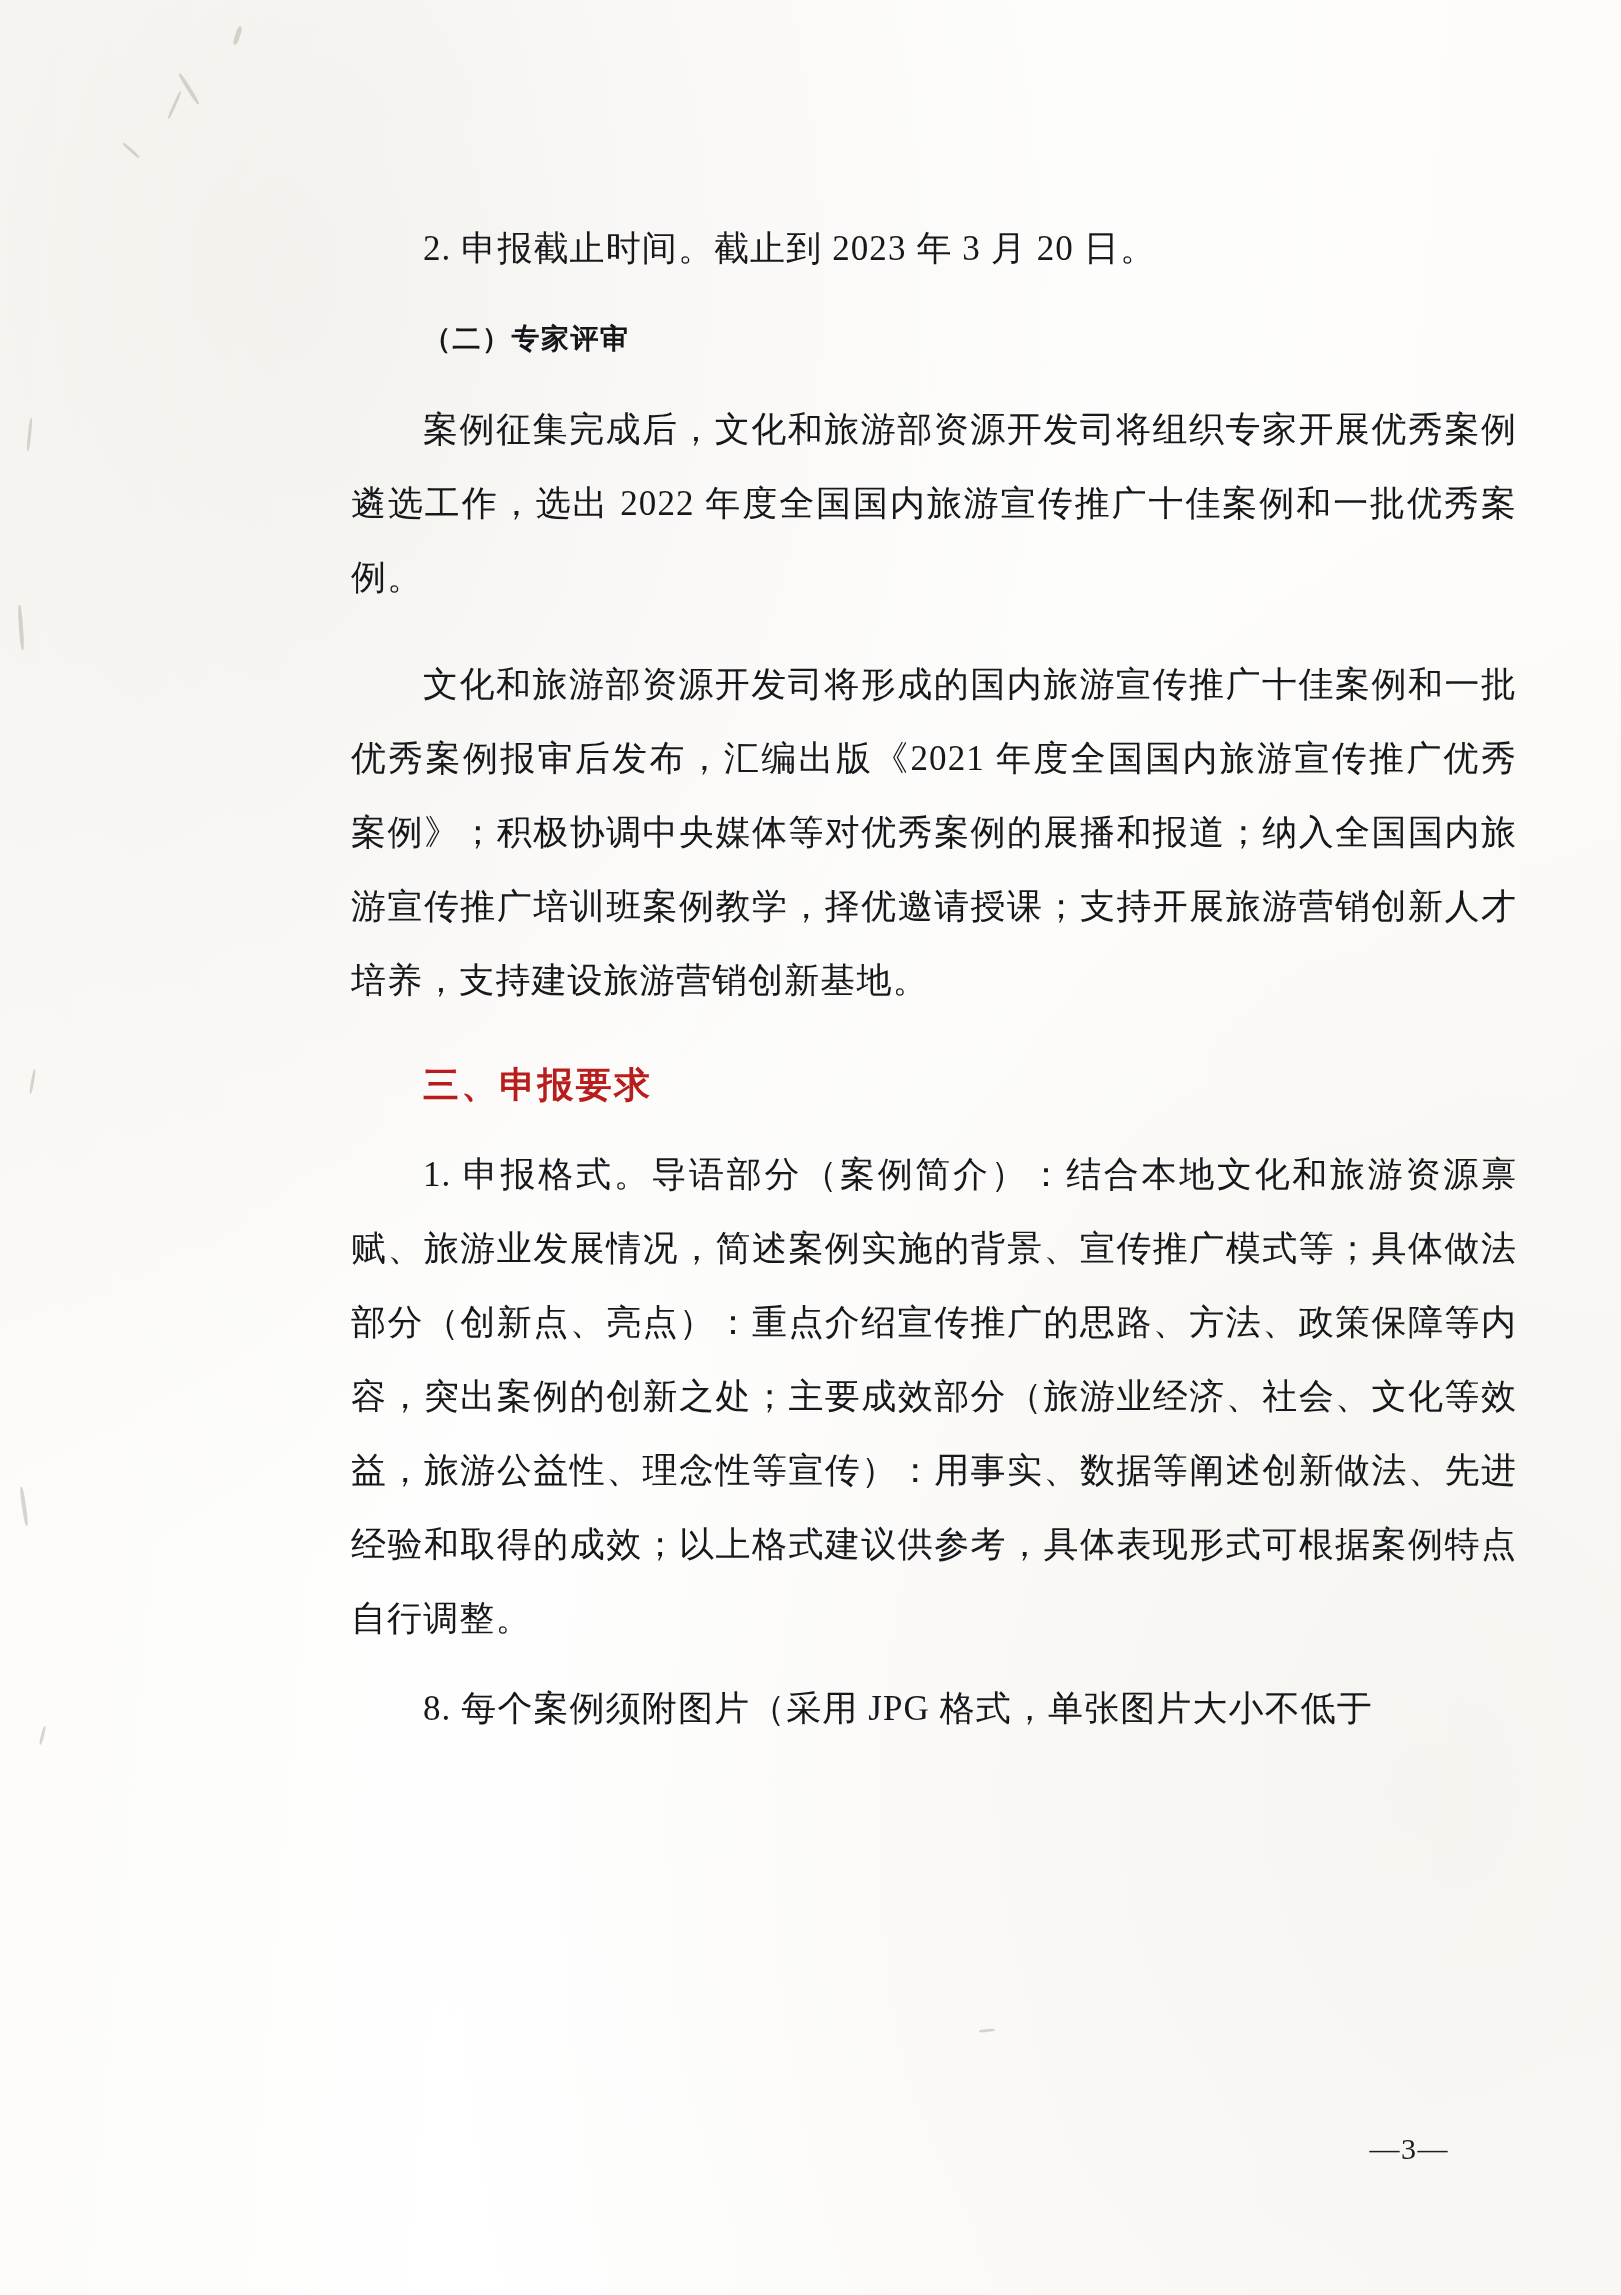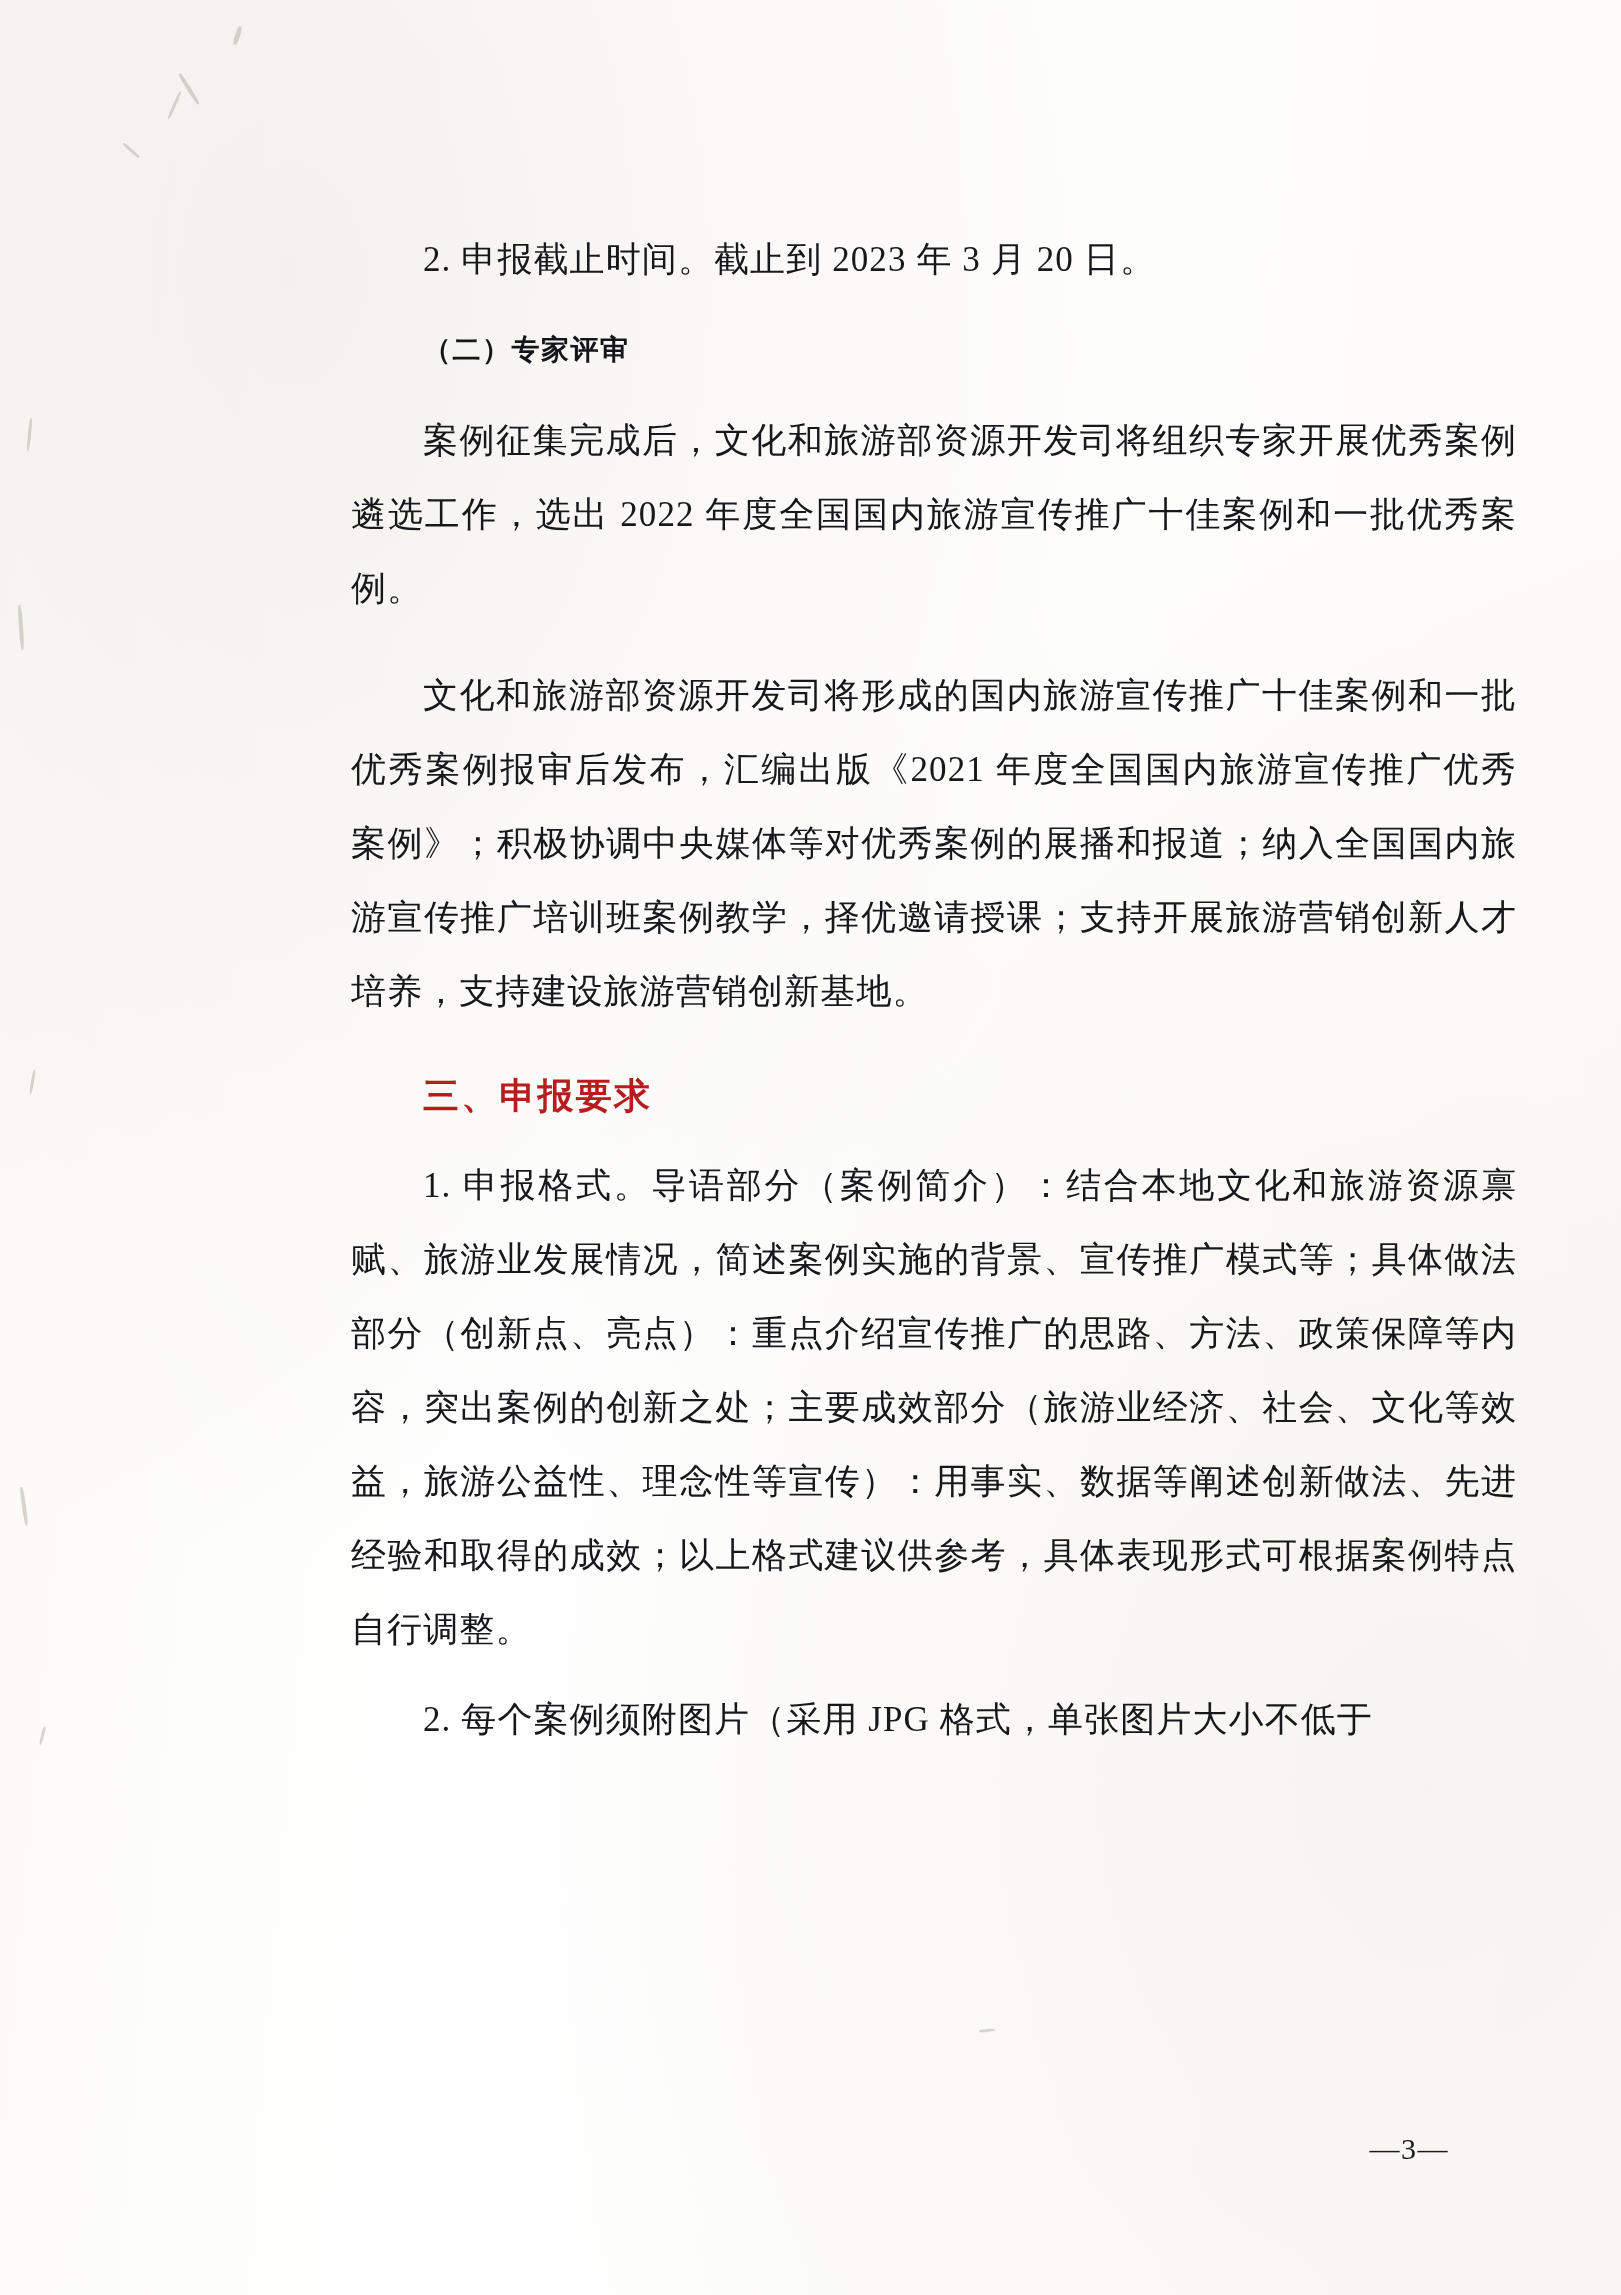--- a/index.html
+++ b/index.html
@@ -37,7 +37,7 @@
   .content {
     position: absolute;
     left: 351px;
-    top: 223px;
+    top: 212px;
     width: 1166px;
   }
   .para {

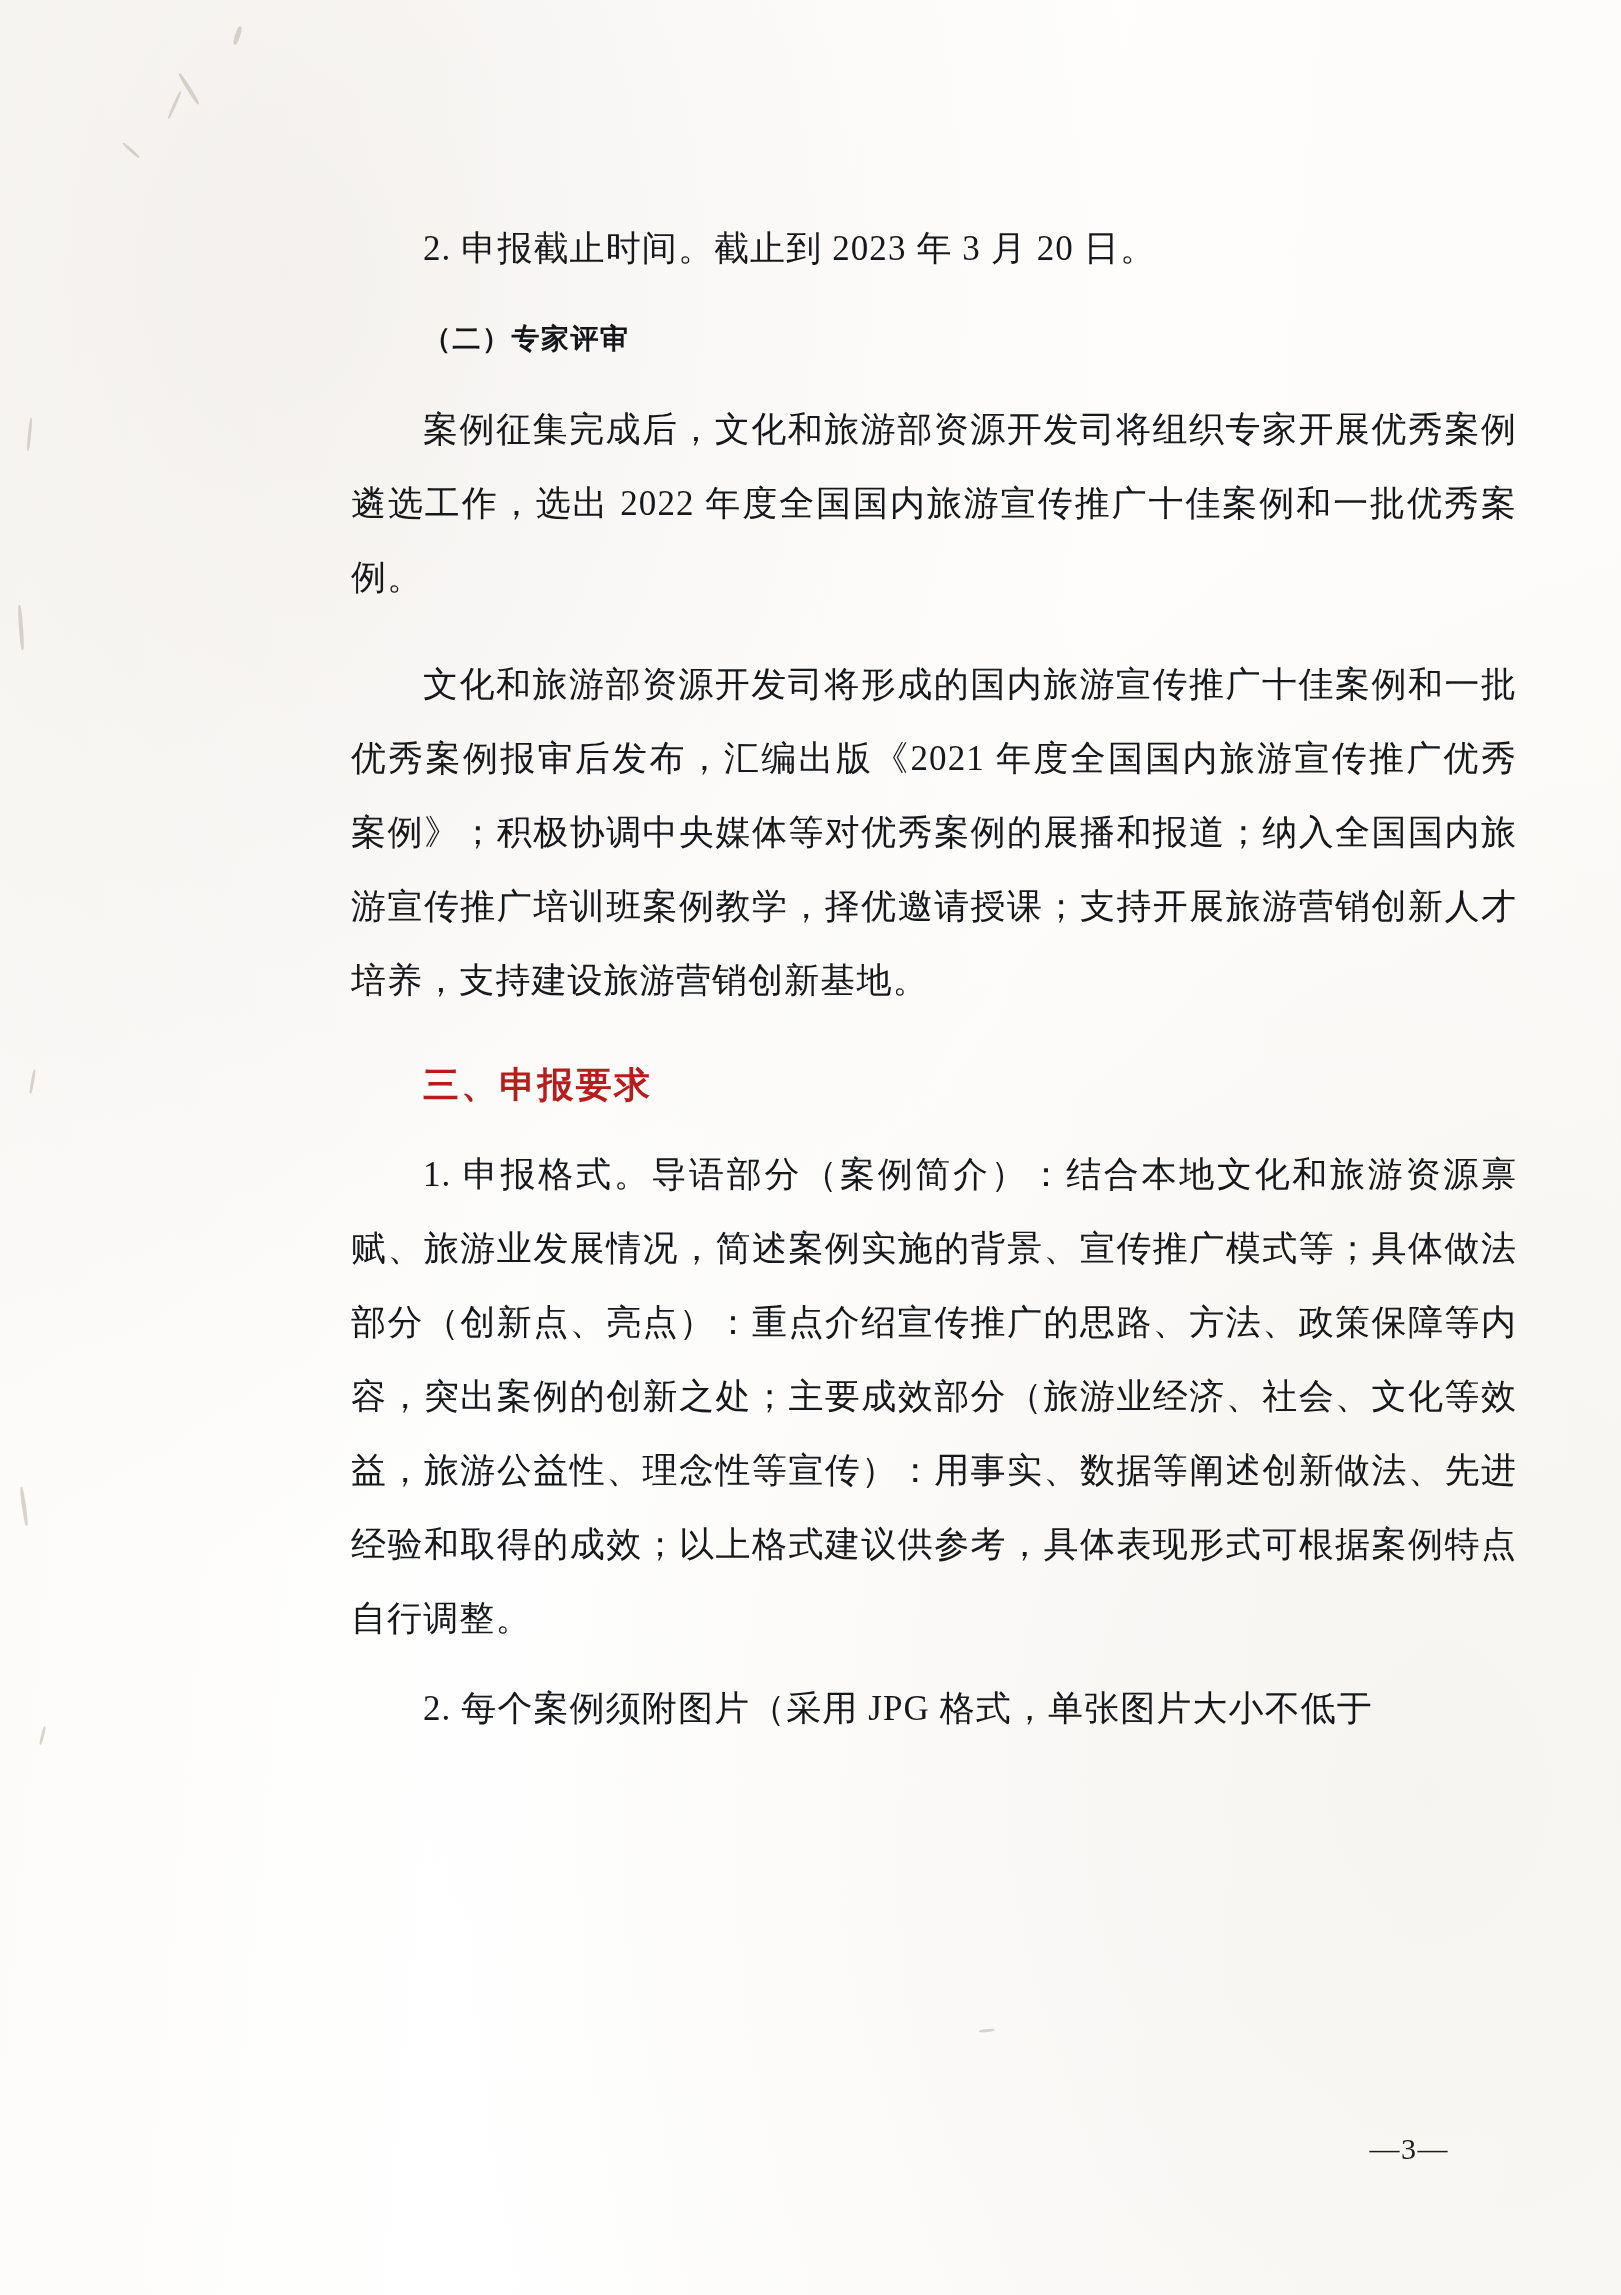--- a/index.html
+++ b/index.html
@@ -127,7 +127,7 @@
     <p class="para indent">1. 申报格式。导语部分（案例简介）：结合本地文化和旅游资源禀赋、旅游业发展情况，简述案例实施的背景、宣传推广模式等；具体做法部分（创新点、亮点）：重点介绍宣传推广的思路、方法、政策保障等内容，突出案例的创新之处；主要成效部分（旅游业经济、社会、文化等效益，旅游公益性、理念性等宣传）：用事实、数据等阐述创新做法、先进经验和取得的成效；以上格式建议供参考，具体表现形式可根据案例特点自行调整。</p>
     <div class="gap-sm"></div>
 
-    <p class="para indent">2. 每个案例须附图片（采用 JPG 格式，单张图片大小不低于</p>
+    <p class="para indent">8. 每个案例须附图片（采用 JPG 格式，单张图片大小不低于</p>
 
   </div>
 

